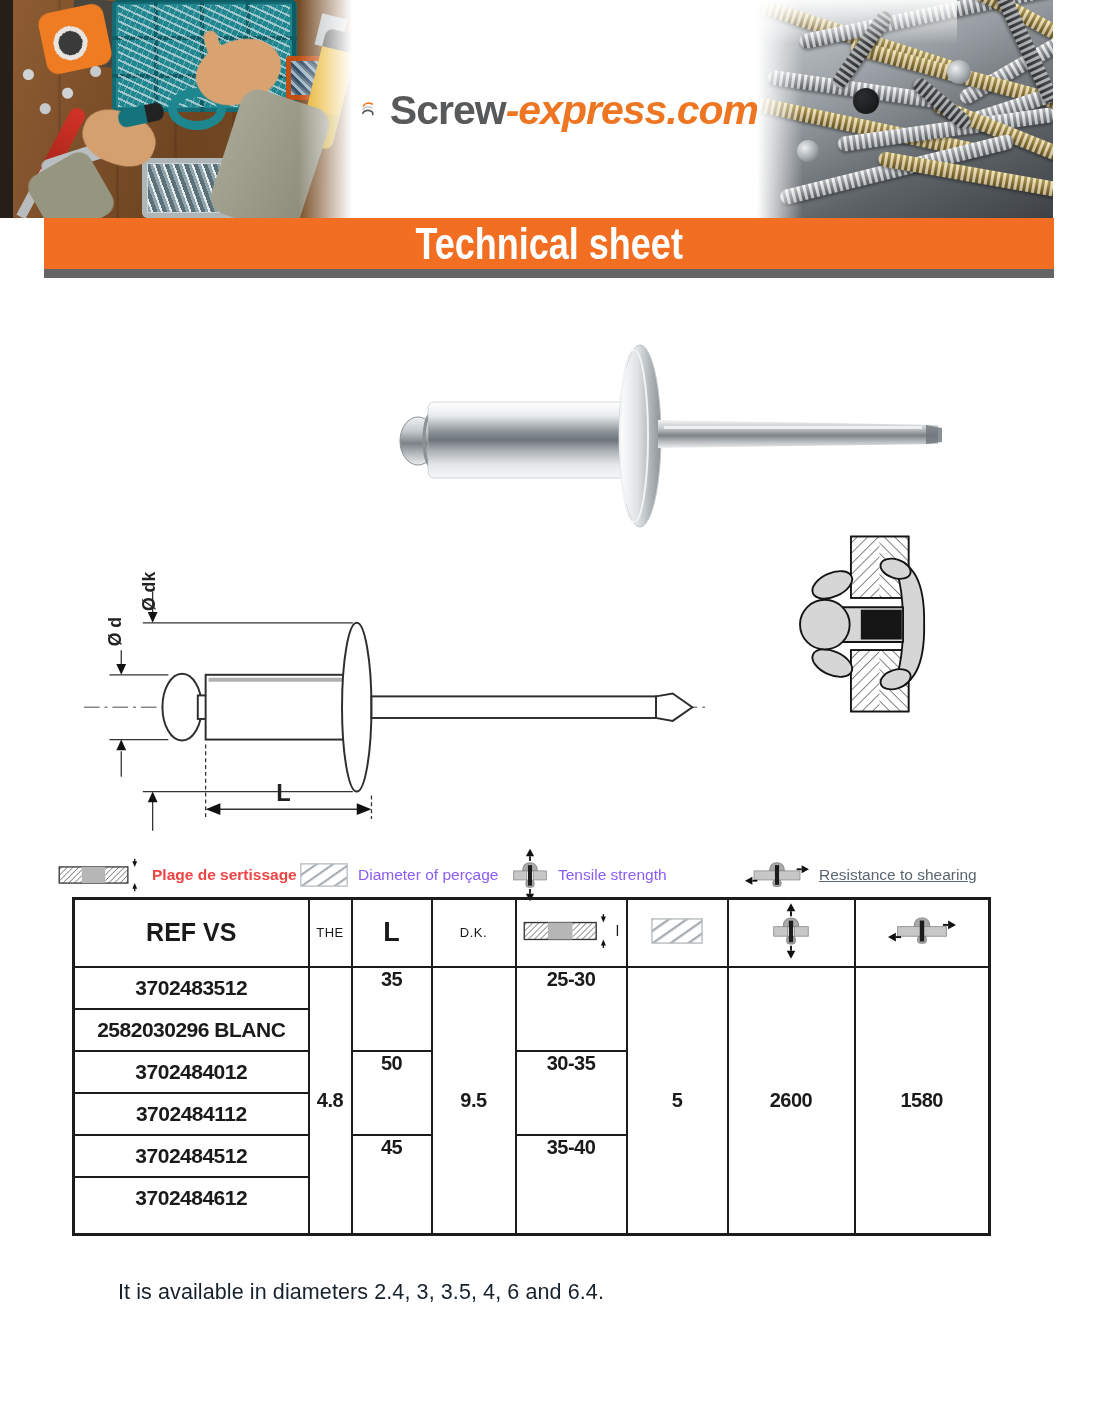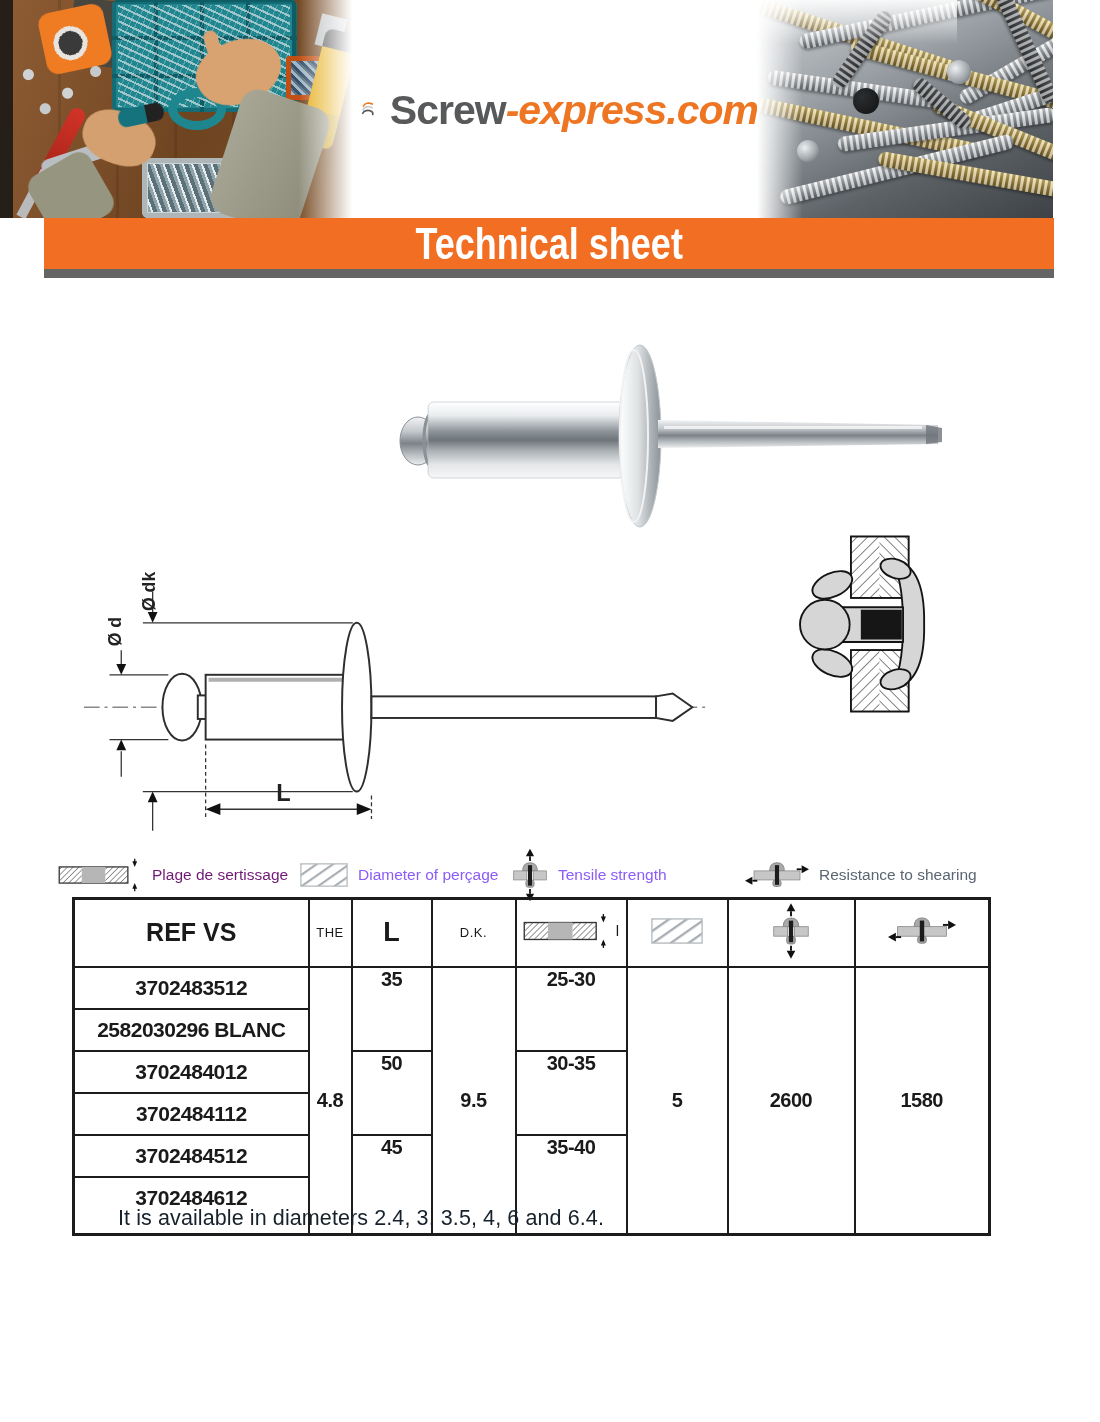--- a/index.html
+++ b/index.html
@@ -42,7 +42,7 @@
   .legend-item{position:absolute;display:flex;align-items:center;gap:10px;height:60px;}
   .li1{left:58px;} .li2{left:300px;} .li3{left:512px;} .li4{left:745px;}
   .legend-label{font-size:15.5px;color:#8b5cf6;white-space:nowrap;}
-  .li1 .legend-label{color:#701a75;font-weight:400;}
+  .li1 .legend-label{color:#ef4444;font-weight:700;}
   .li4 .legend-label{color:#5b6672;}
 
   

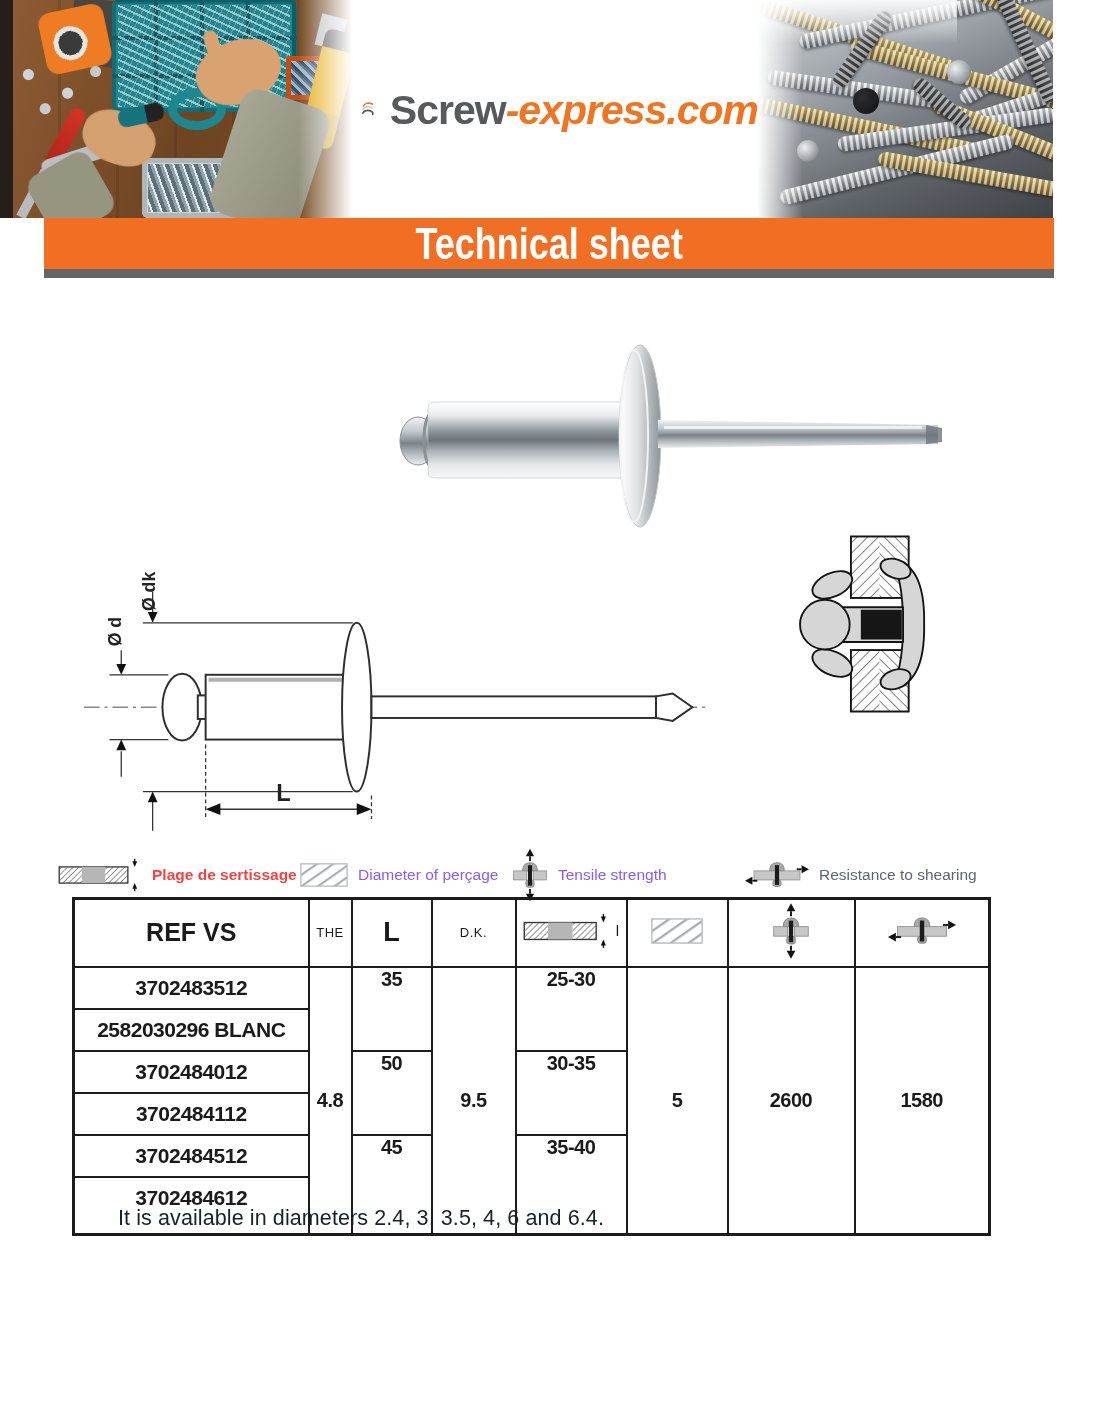--- a/index.html
+++ b/index.html
@@ -43,7 +43,7 @@
   .li1{left:58px;} .li2{left:300px;} .li3{left:512px;} .li4{left:745px;}
   .legend-label{font-size:15.5px;color:#8b5cf6;white-space:nowrap;}
   .li1 .legend-label{color:#ef4444;font-weight:700;}
-  .li4 .legend-label{color:#5b6672;}
+  .li4 .legend-label{color:#5b6672;text-decoration:underline;}
 
   
   table.spec{position:absolute;left:72px;top:897px;border-collapse:collapse;

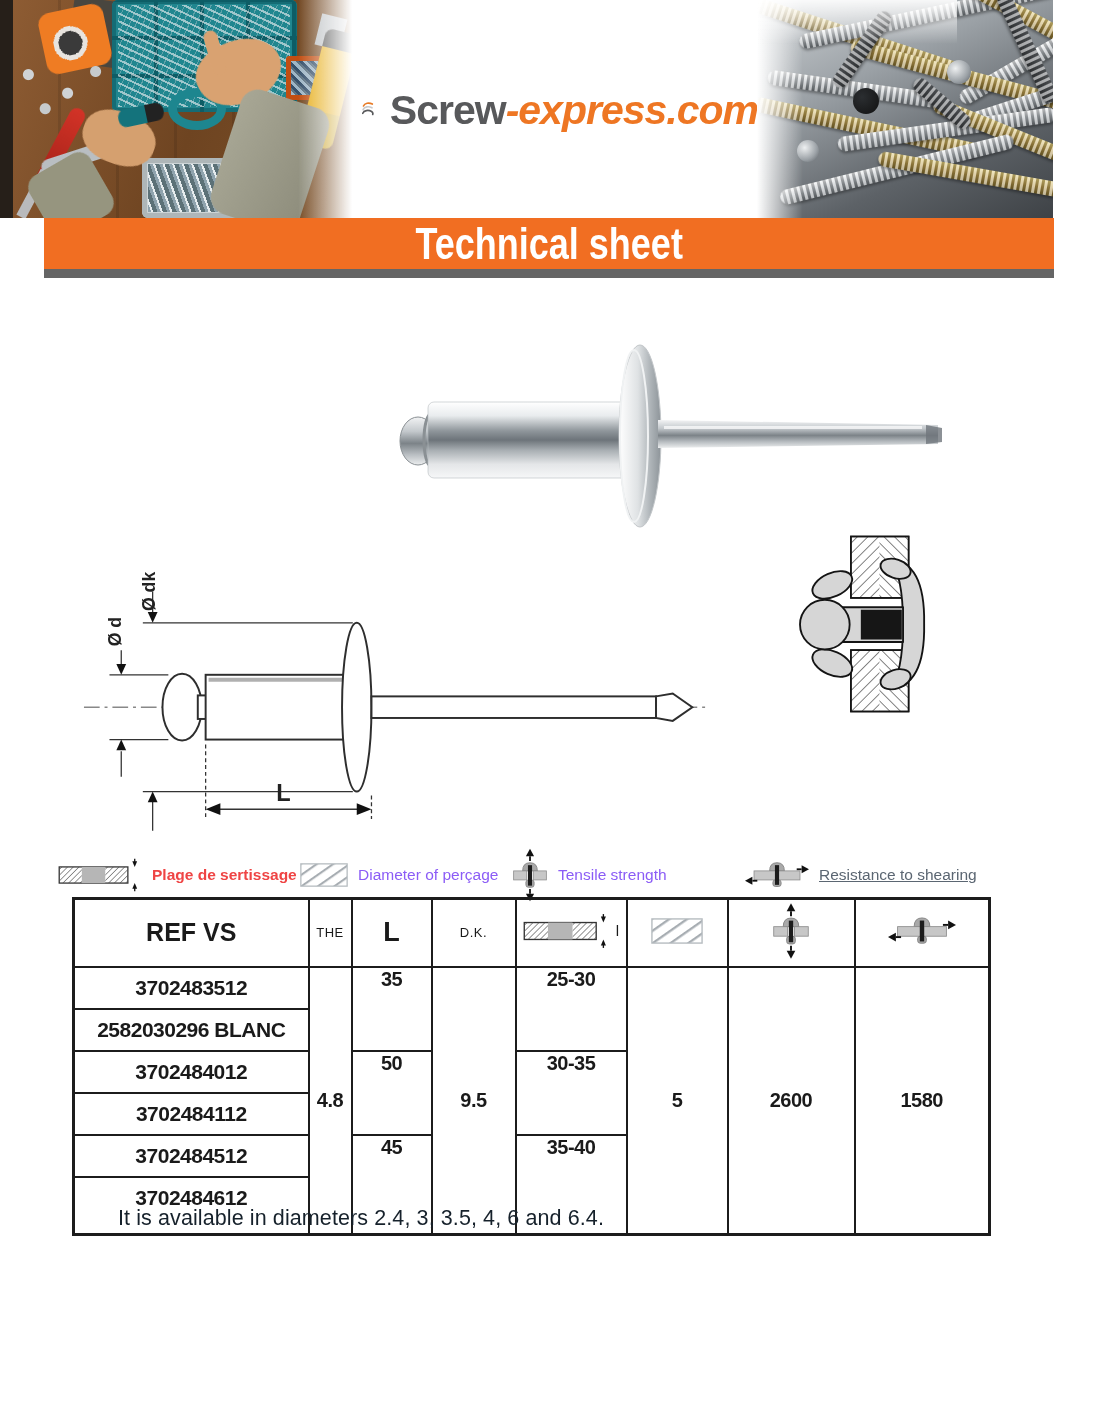--- a/index.html
+++ b/index.html
@@ -65,7 +65,7 @@
   tr.last td.ref{vertical-align:top;padding-top:8px;}
 
   
-  .note{position:absolute;left:118px;top:1184px;font-size:21.5px;color:#16212b;letter-spacing:.1px;}
+  .note{position:absolute;left:118px;top:1258px;font-size:21.5px;color:#16212b;letter-spacing:.1px;}
   .footer{position:absolute;left:48px;top:1385px;width:1030px;height:37px;background:#686868;
           display:flex;align-items:center;justify-content:flex-end;padding-right:14px;}
   .footer .email{display:inline-block;color:#fff;font-size:24px;font-weight:700;

